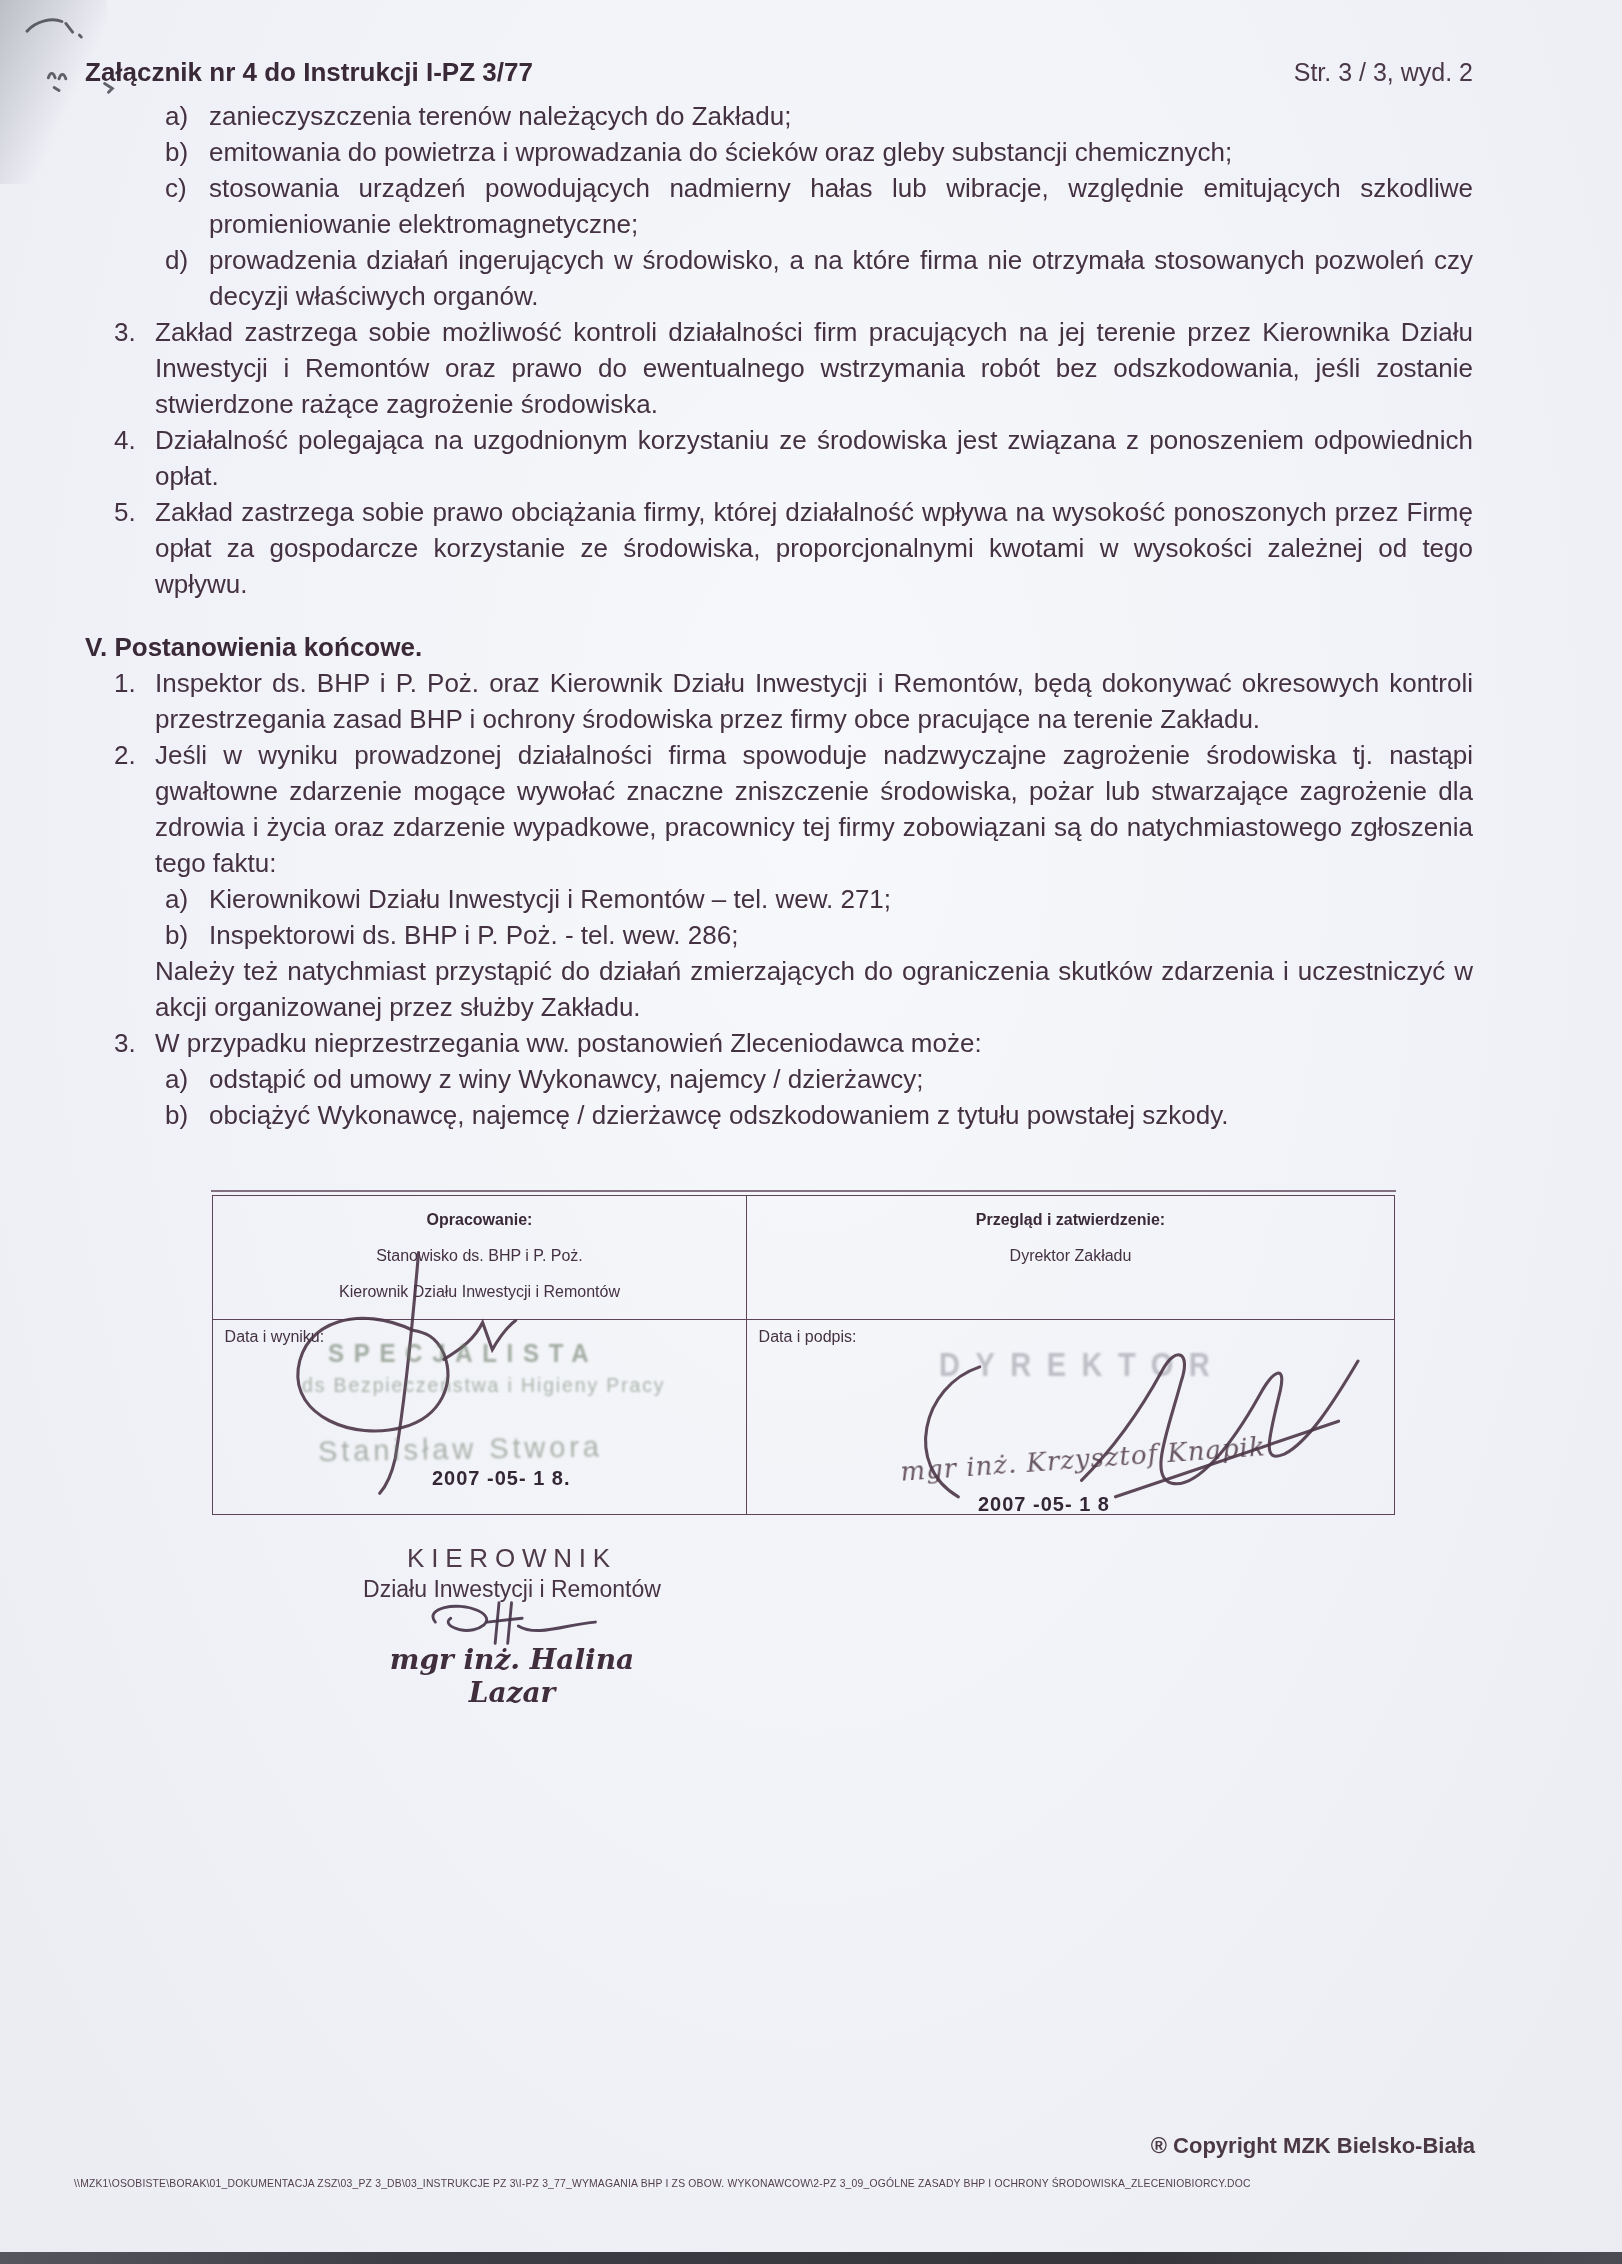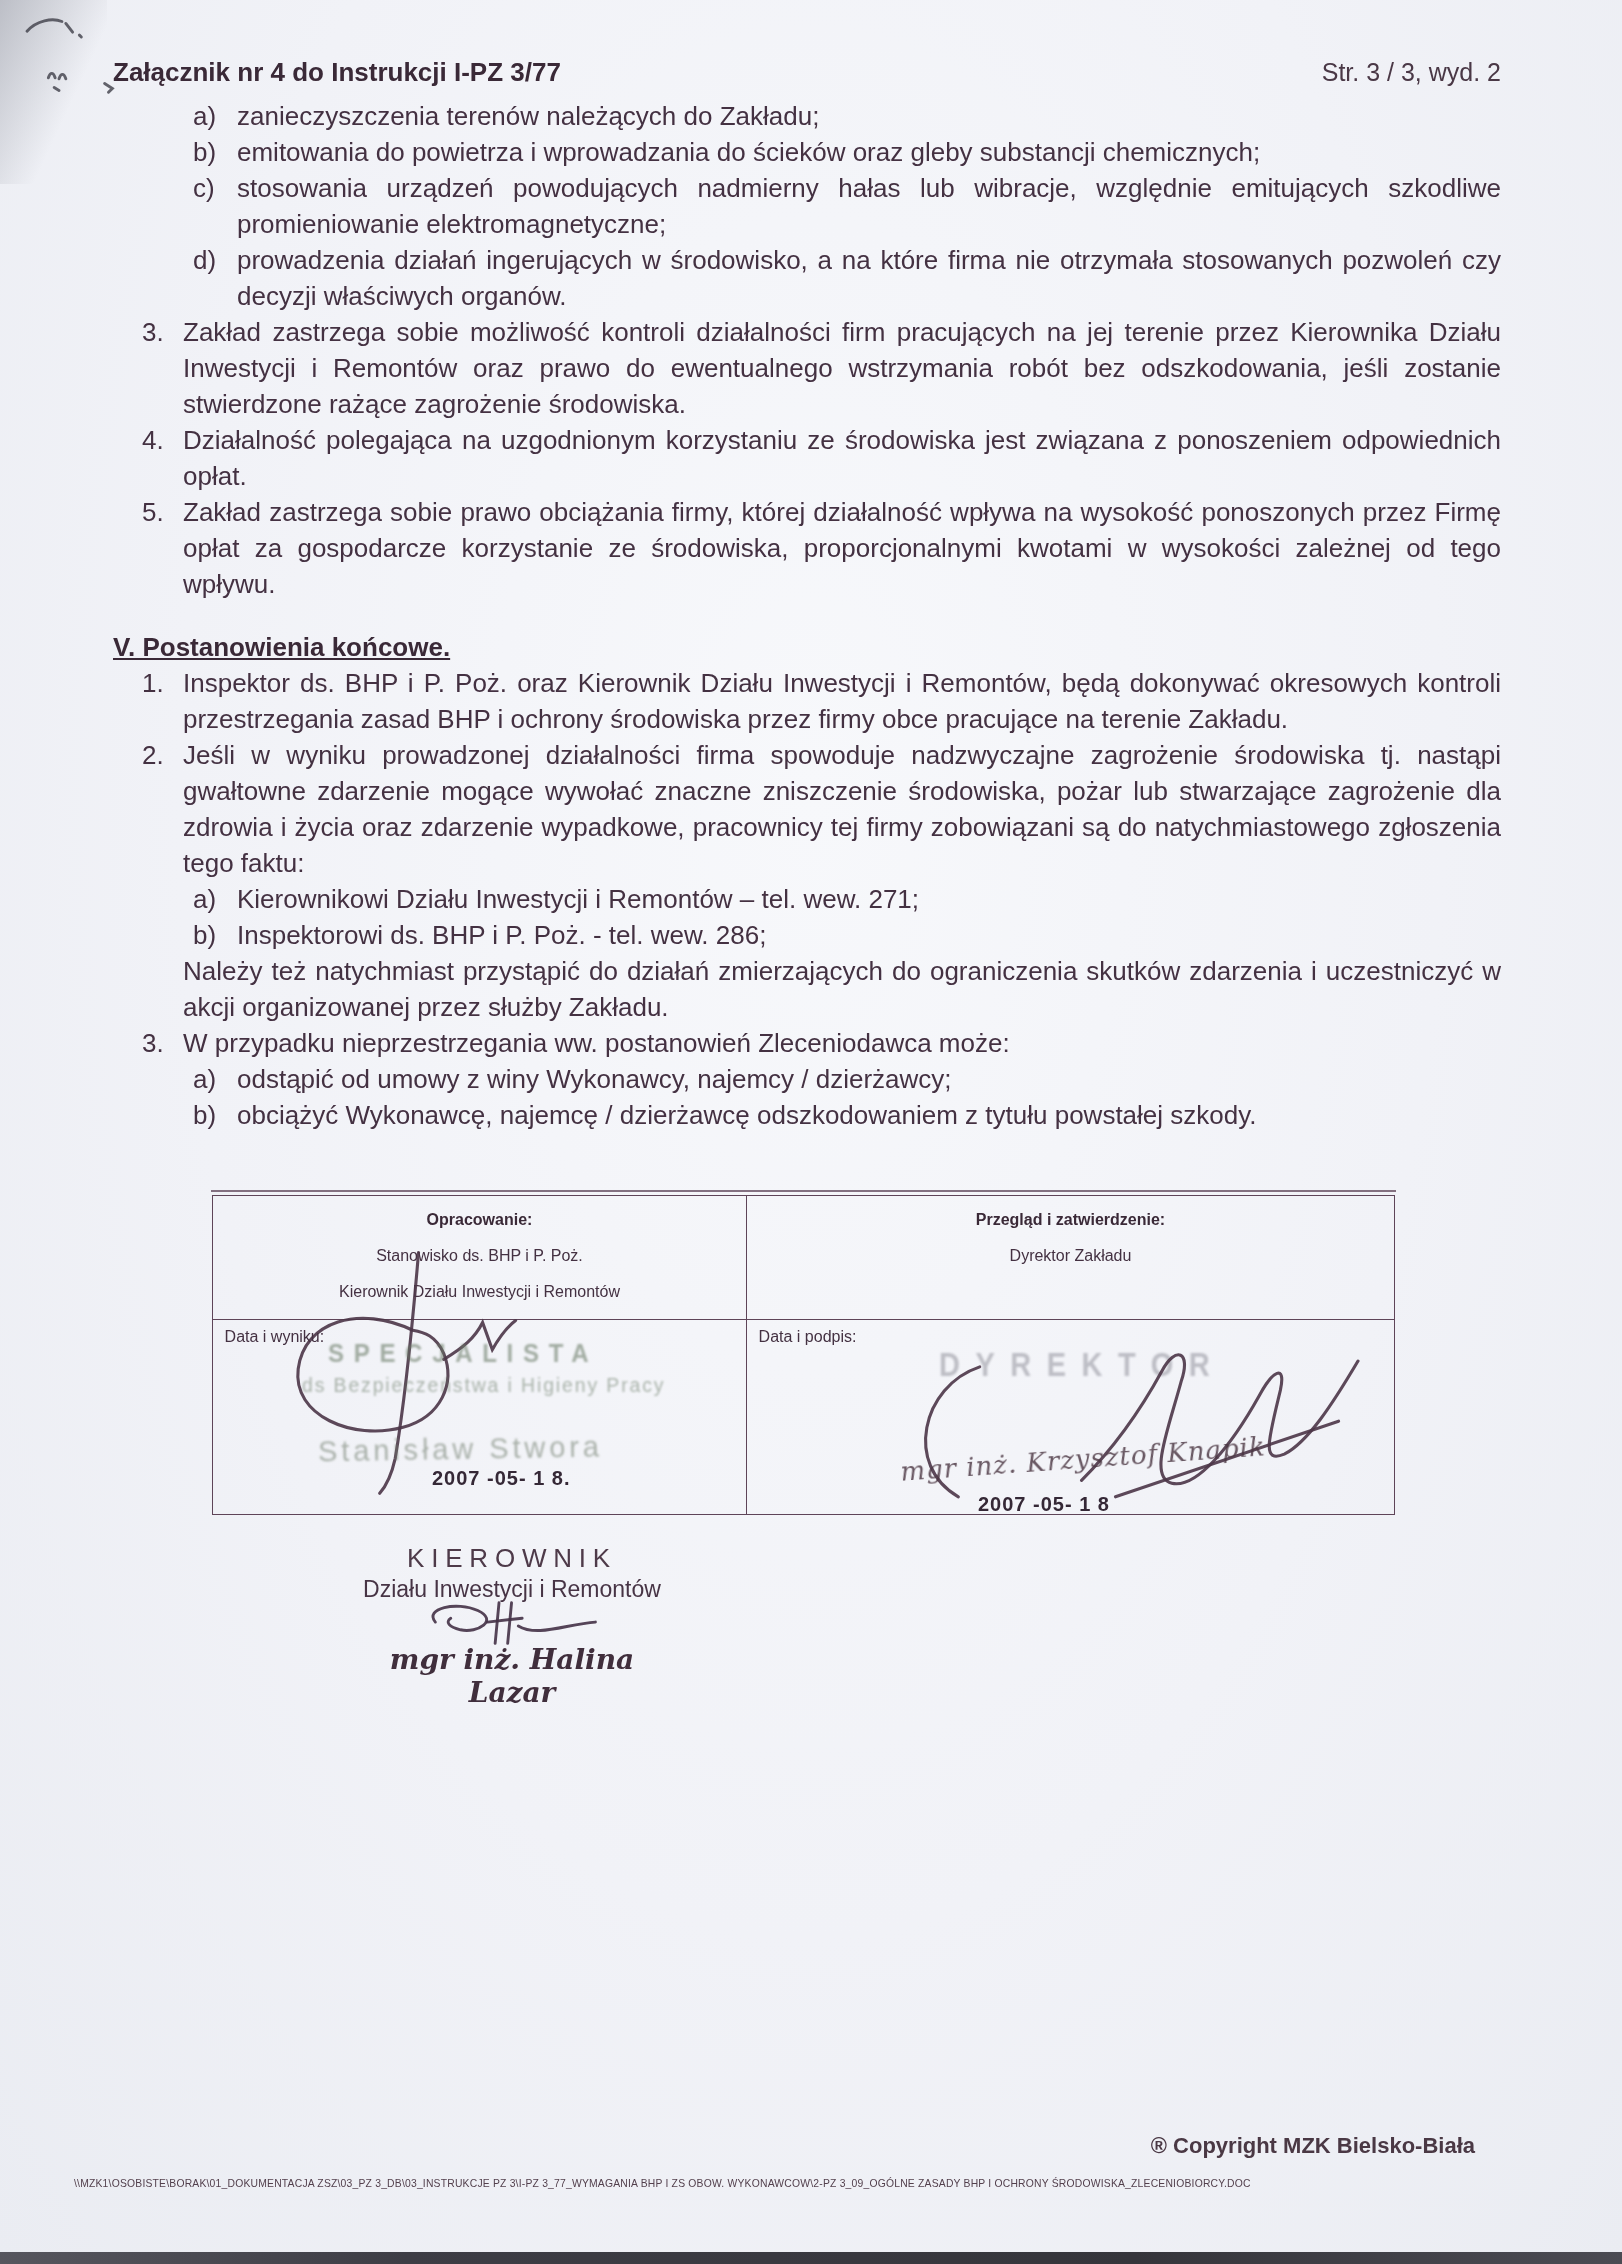--- a/index.html
+++ b/index.html
@@ -14,7 +14,7 @@
   .bottom-edge { position:absolute; left:0; bottom:0; width:100%; height:12.6px;
     background:linear-gradient(to right,#56565e,#3d3d45 25%,#35353b 70%,#4b4b53); }
 
-  .content { position:absolute; left:85px; top:54px; width:1388px; font-size:26px; line-height:36px;margin-left:28px; }
+  .content { position:absolute; left:85px; top:54px; width:1388px; font-size:26px; line-height:36px; }
   .hdr { display:flex; justify-content:space-between; align-items:baseline; margin-bottom:7.8px; }
   .b { font-weight:bold; color:#3a2937; }
   .hdr .right { font-size:25px; color:#4a3846; }

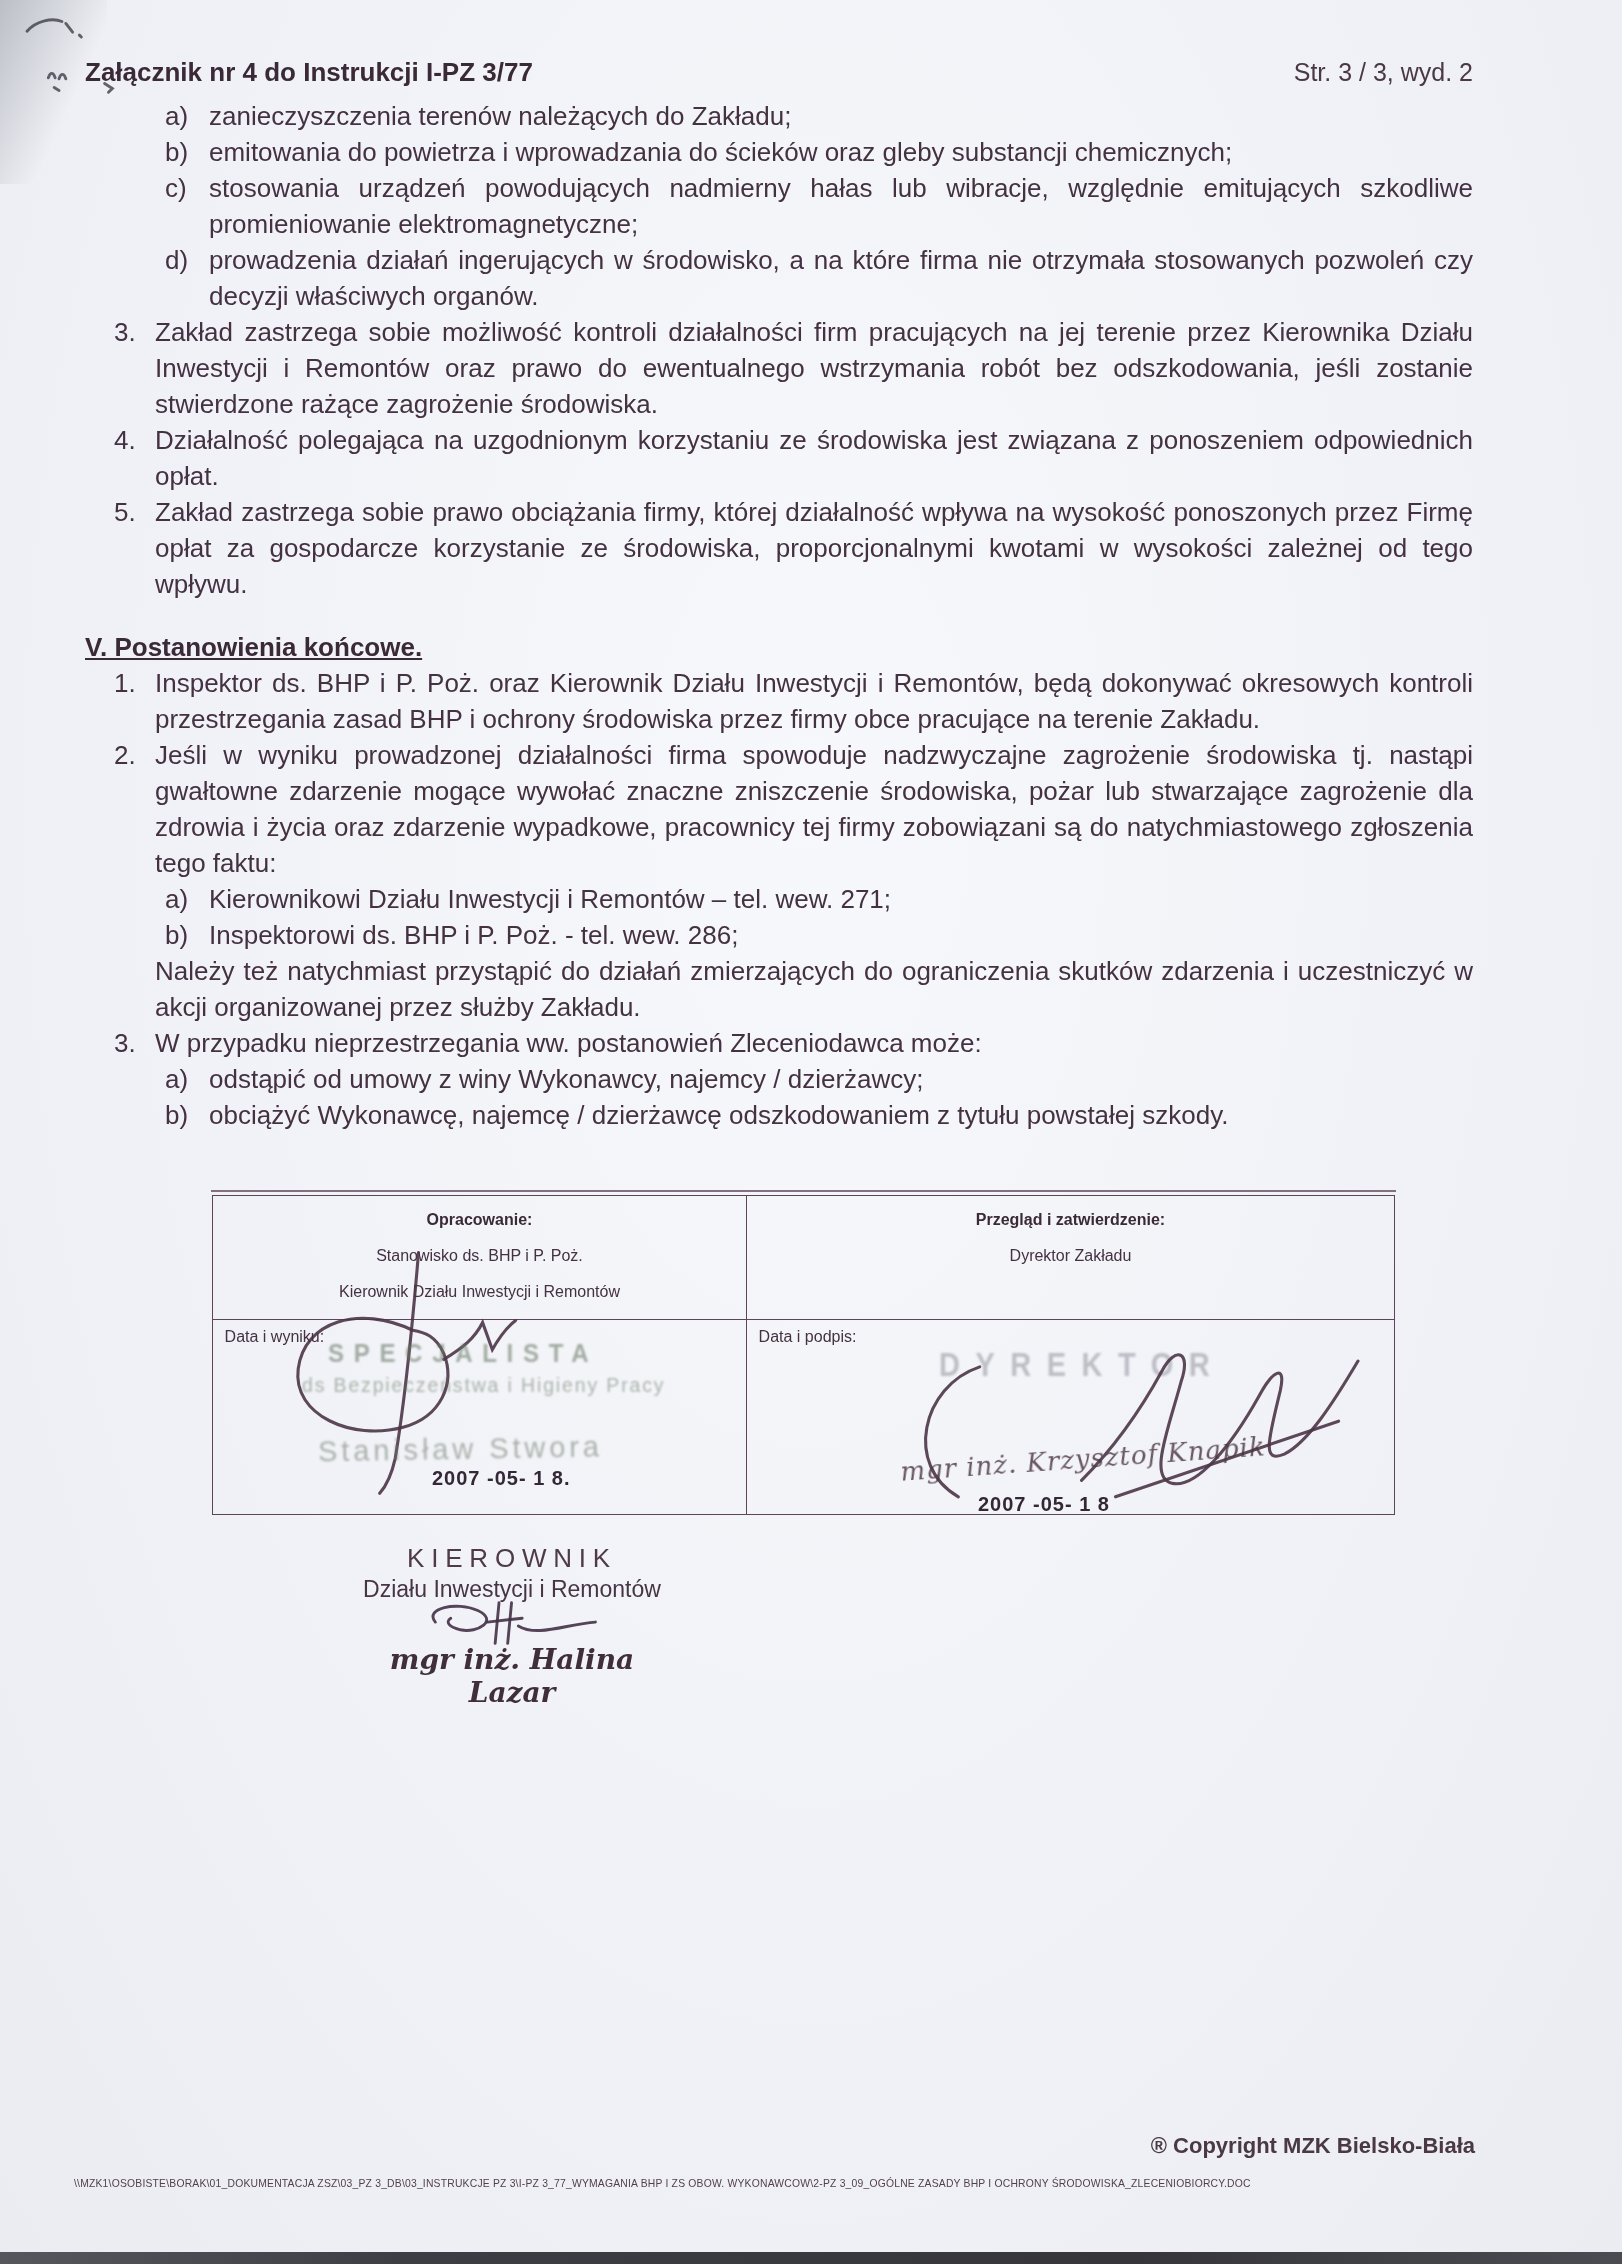--- a/index.html
+++ b/index.html
@@ -25,7 +25,7 @@
   .nm { padding-left:70px; }
   .nm > .mk { position:absolute; left:29px; }
   .note { padding-left:70px; text-align:justify; }
-  .sect { font-weight:bold; color:#3a2937; margin-top:27px;text-decoration:underline; }
+  .sect { font-weight:bold; color:#3a2937; margin-top:27px; }
 
   
   .sig-table { position:absolute; left:212px; top:1195px; width:1183px;

